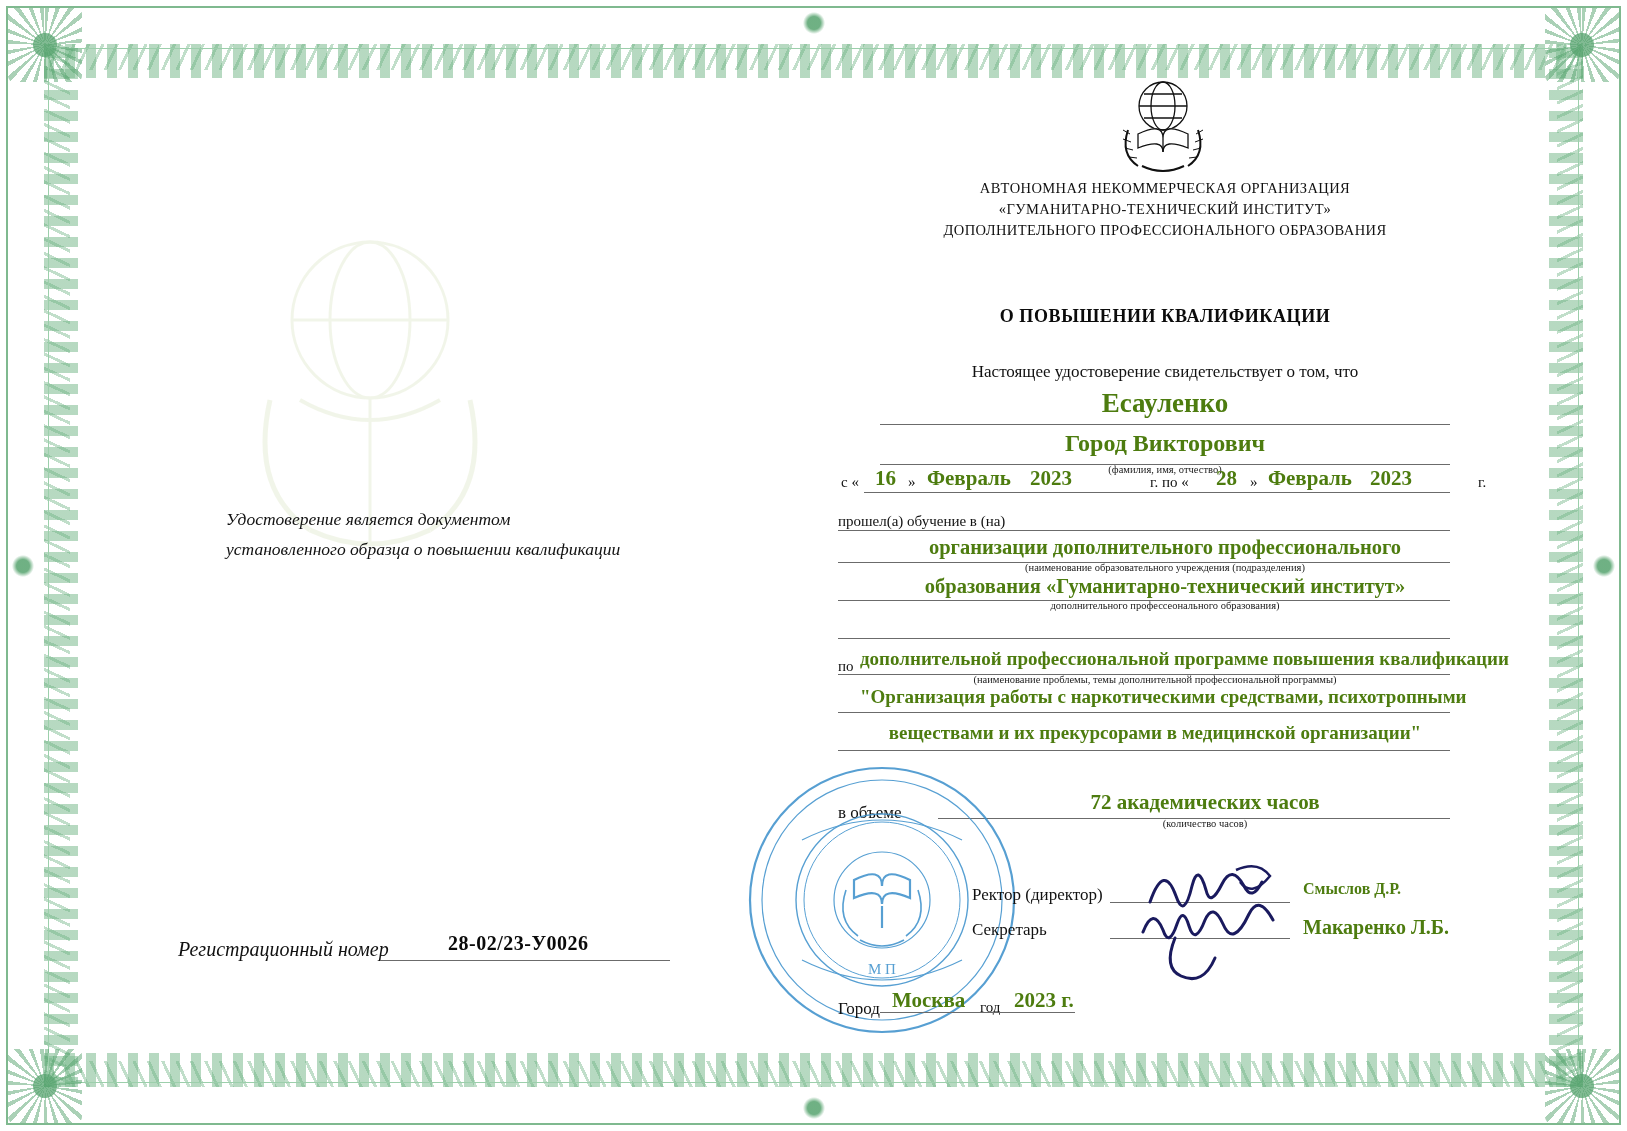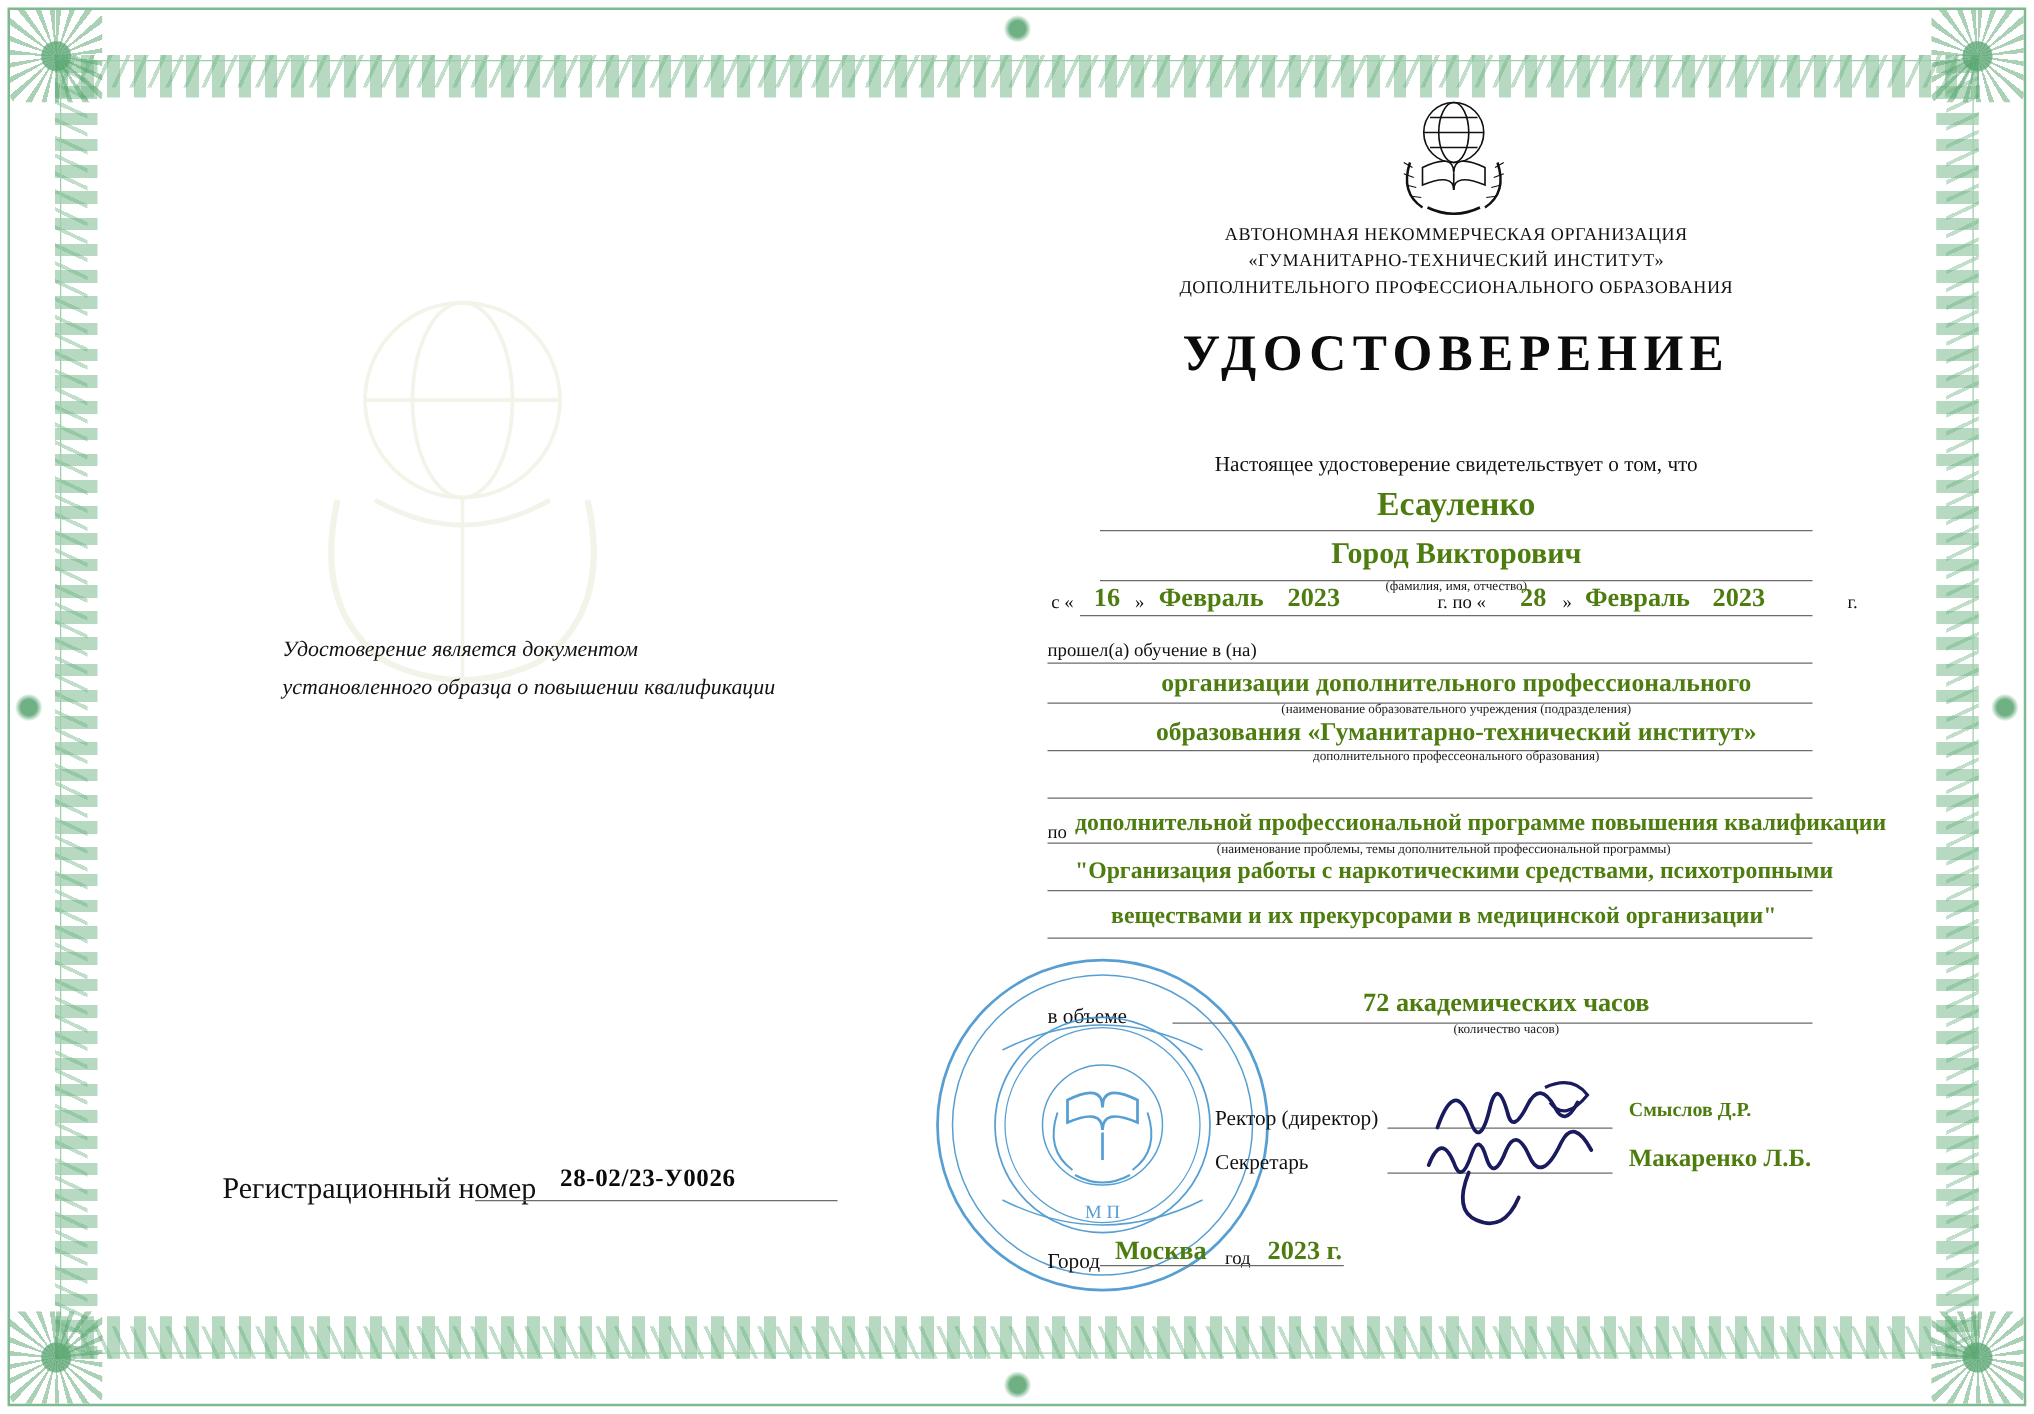--- a/index.html
+++ b/index.html
@@ -278,7 +278,6 @@
       <div>ДОПОЛНИТЕЛЬНОГО ПРОФЕССИОНАЛЬНОГО ОБРАЗОВАНИЯ</div>
     </div>
 
-    <div class="title-main">УДОСТОВЕРЕНИЕ</div>
     <div class="attest">Настоящее удостоверение свидетельствует о том, что</div>
 
     <div class="line" style="left:880px; top:424px; width:570px;"></div>

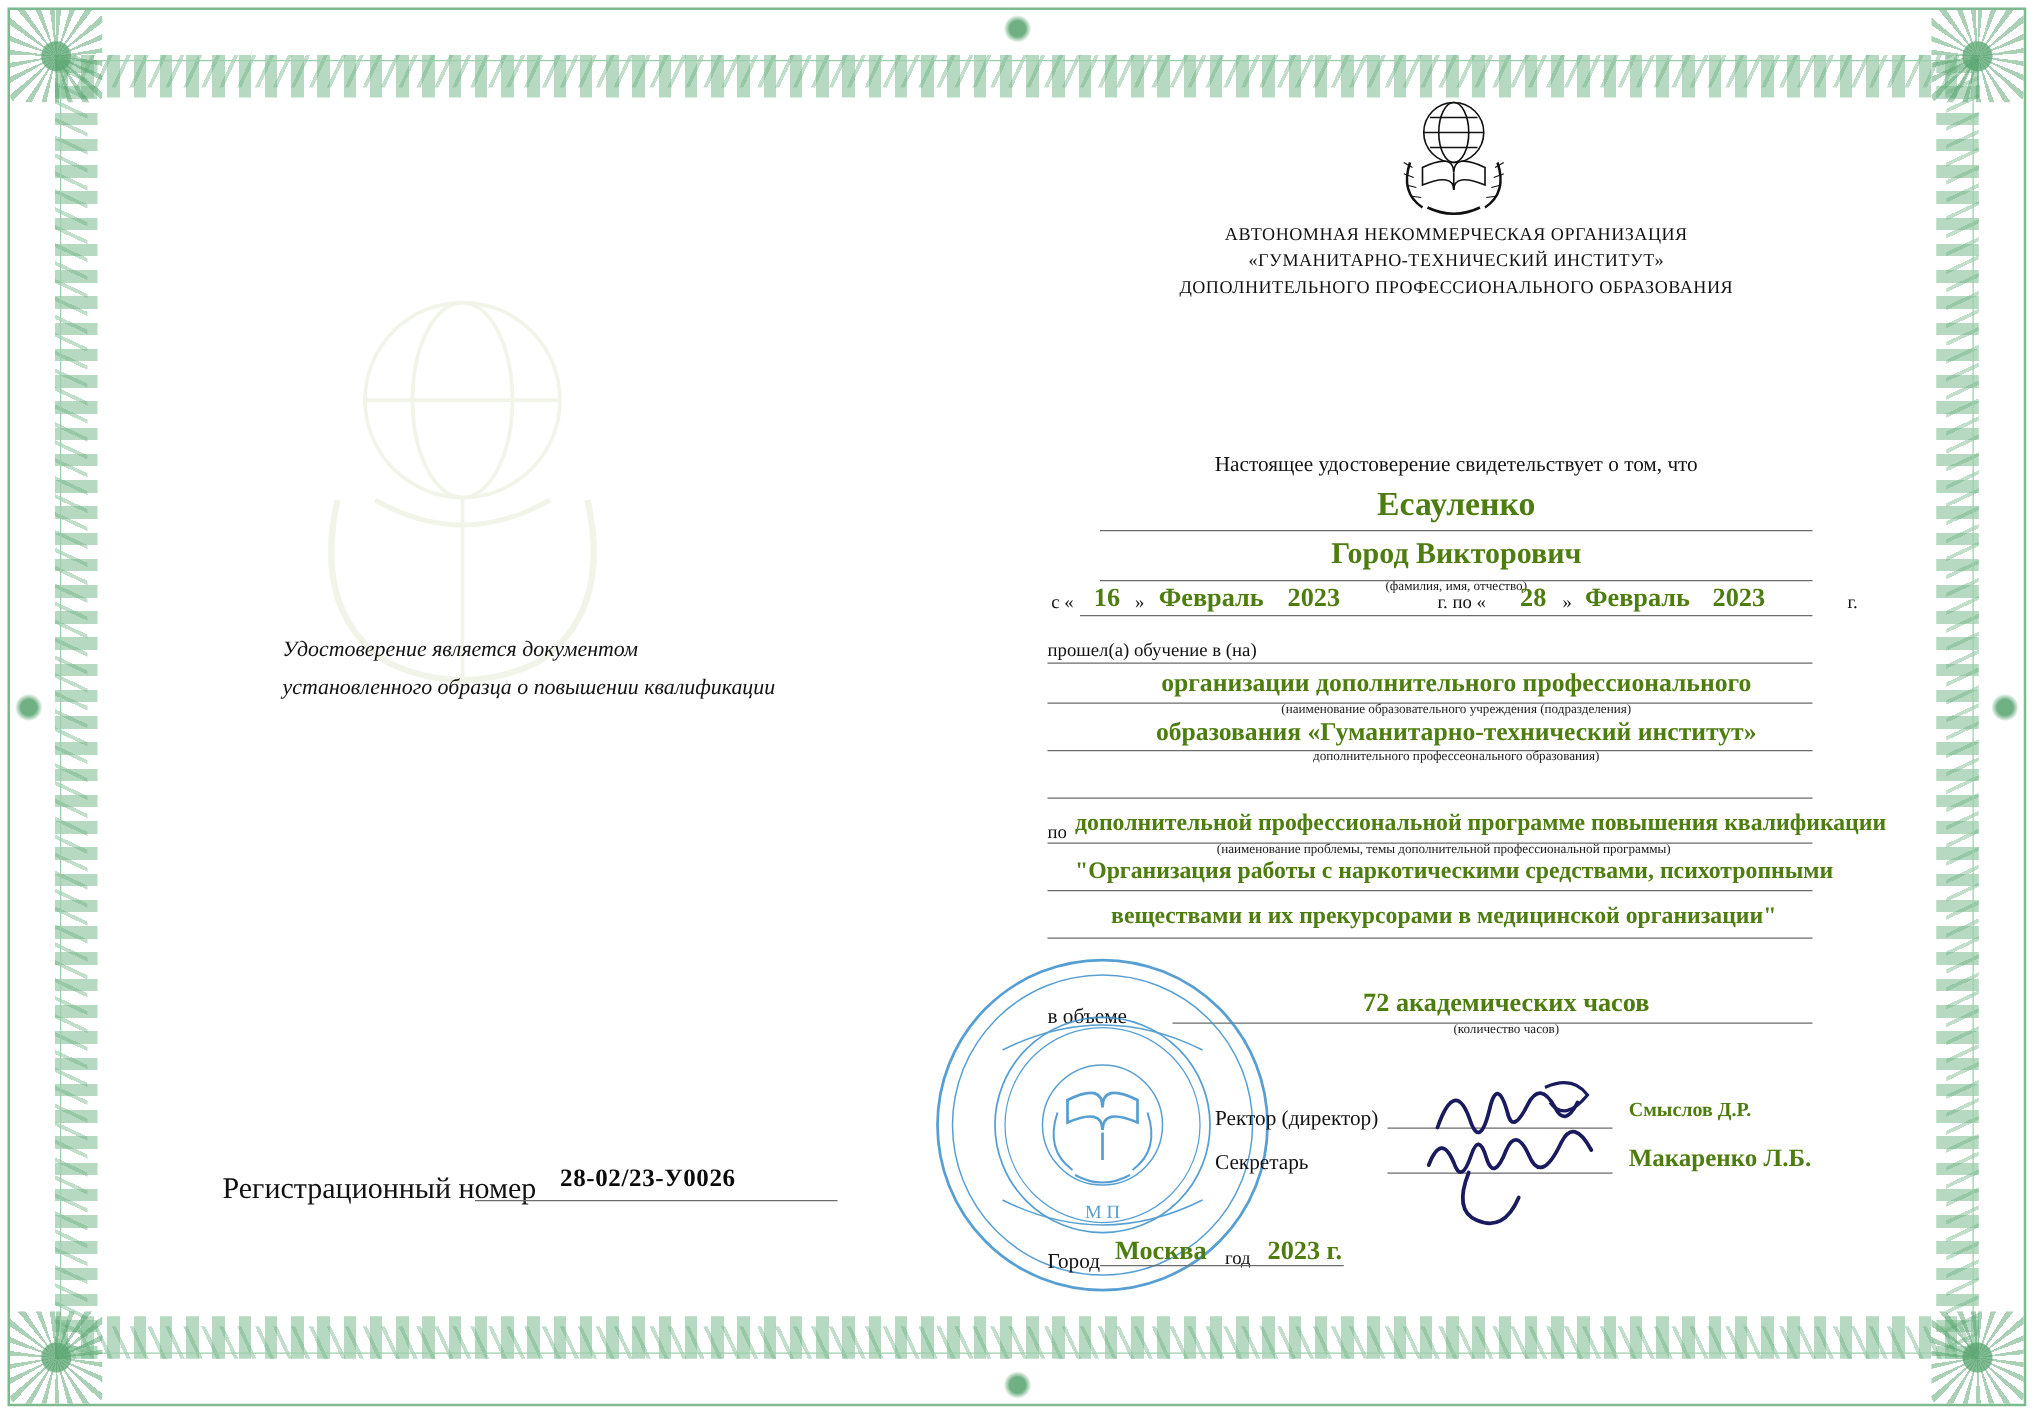--- a/index.html
+++ b/index.html
@@ -278,6 +278,7 @@
       <div>ДОПОЛНИТЕЛЬНОГО ПРОФЕССИОНАЛЬНОГО ОБРАЗОВАНИЯ</div>
     </div>
 
+    <div class="title-sub">О ПОВЫШЕНИИ КВАЛИФИКАЦИИ</div>
     <div class="attest">Настоящее удостоверение свидетельствует о том, что</div>
 
     <div class="line" style="left:880px; top:424px; width:570px;"></div>

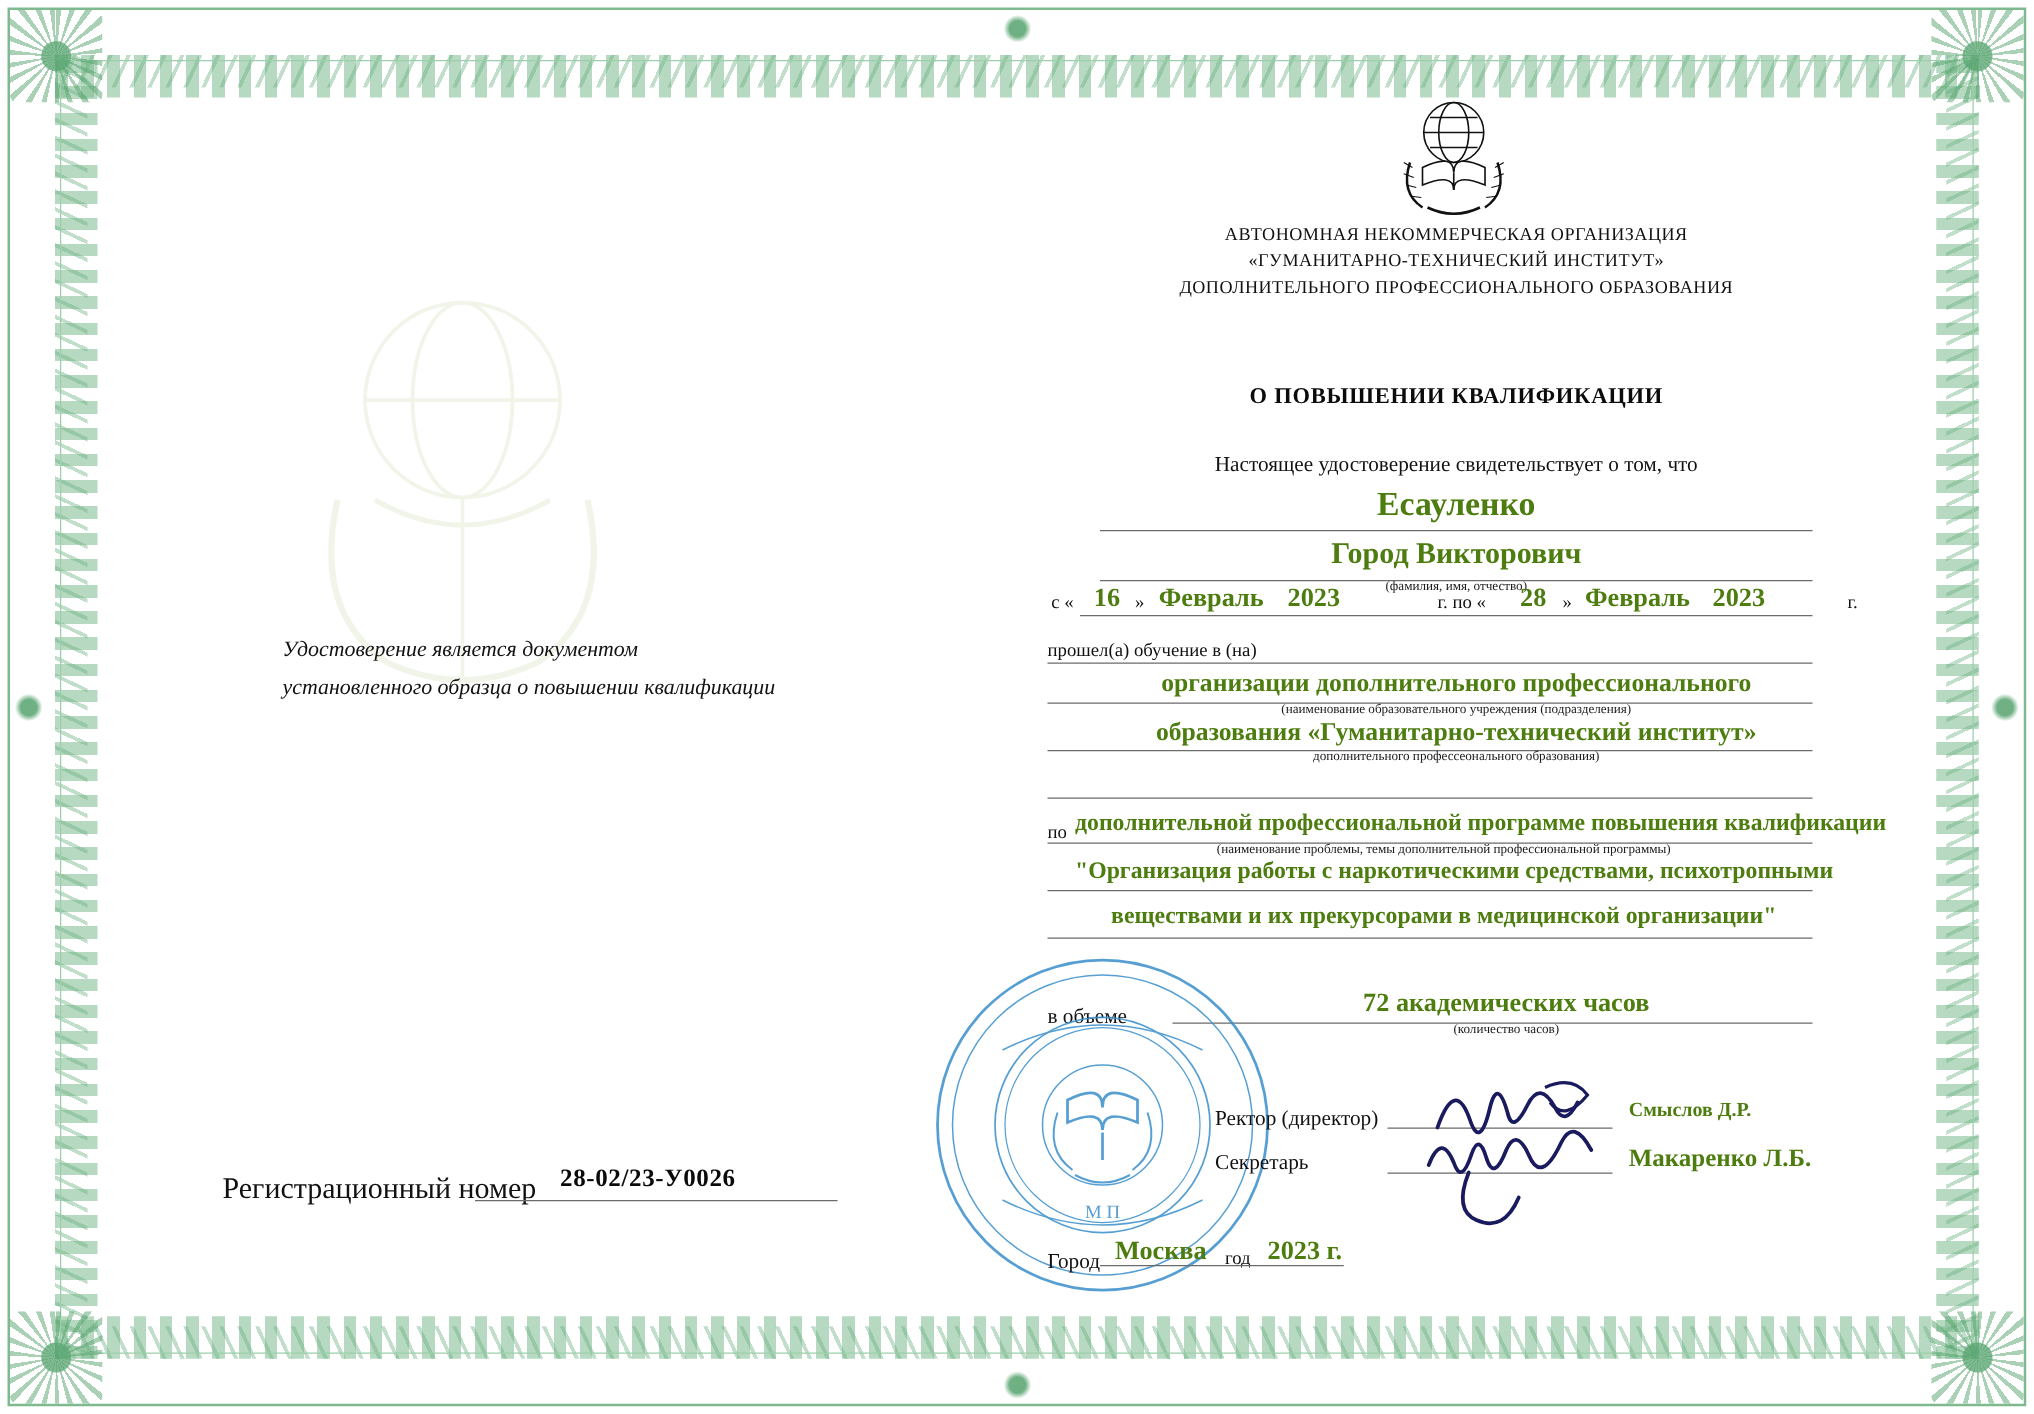--- a/index.html
+++ b/index.html
@@ -187,8 +187,9 @@
     position: absolute;
     left: 178px;
     top: 938px;
-    font-size: 24px;
-    color: #111;
+    font-size: 20px;
+    color: #111;
+    font-style: italic;
   }
   .reg-value {
     position: absolute;

